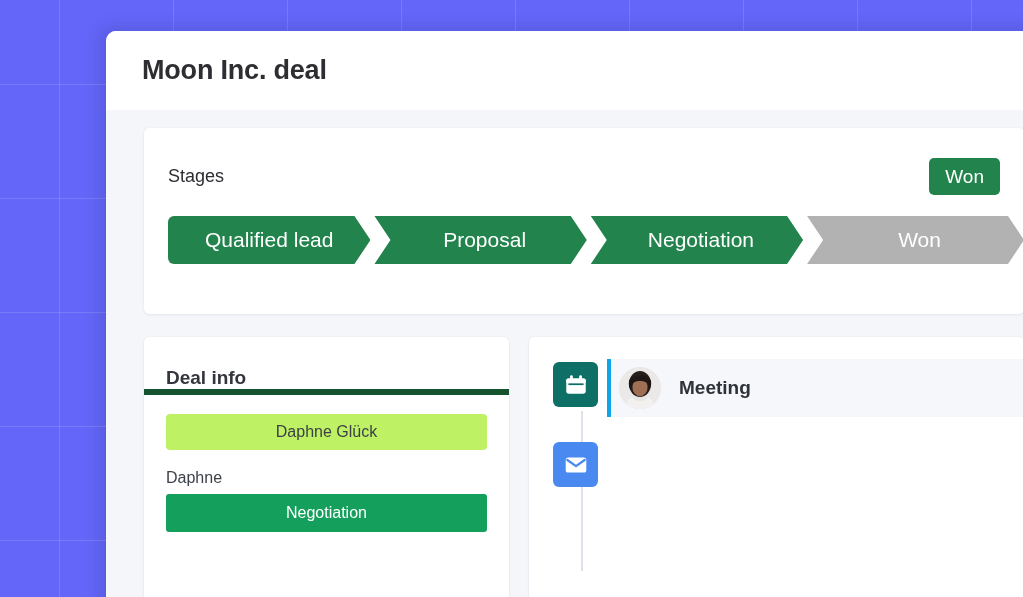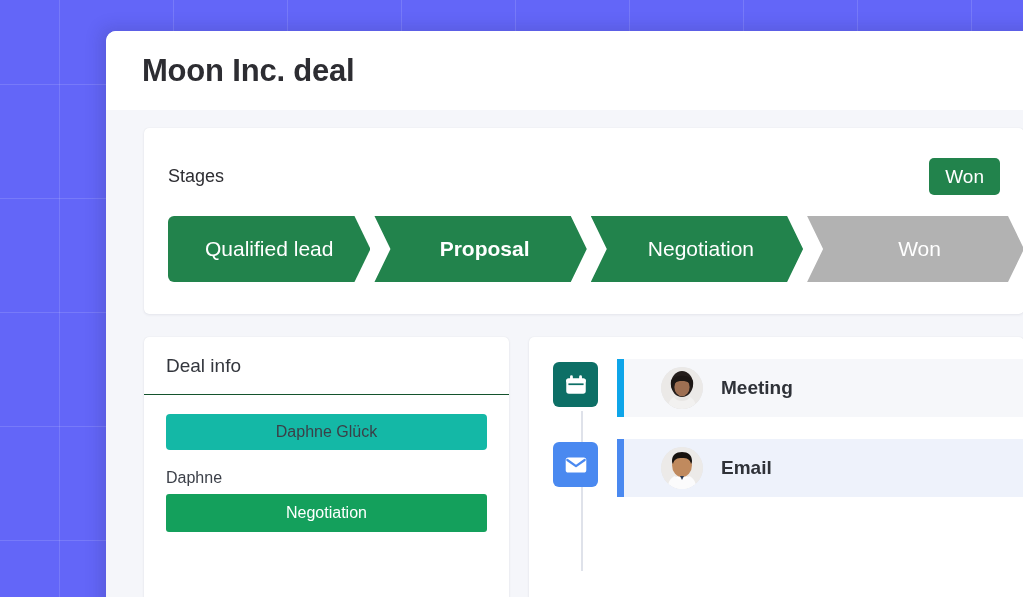--- a/index.html
+++ b/index.html
@@ -45,7 +45,7 @@
     padding: 0 36px;
   }
   #page-title {
-    font-size: 31px;
+    font-size: 27px;
     font-weight: 700;
     color: #2d2d32;
     letter-spacing: -0.2px;

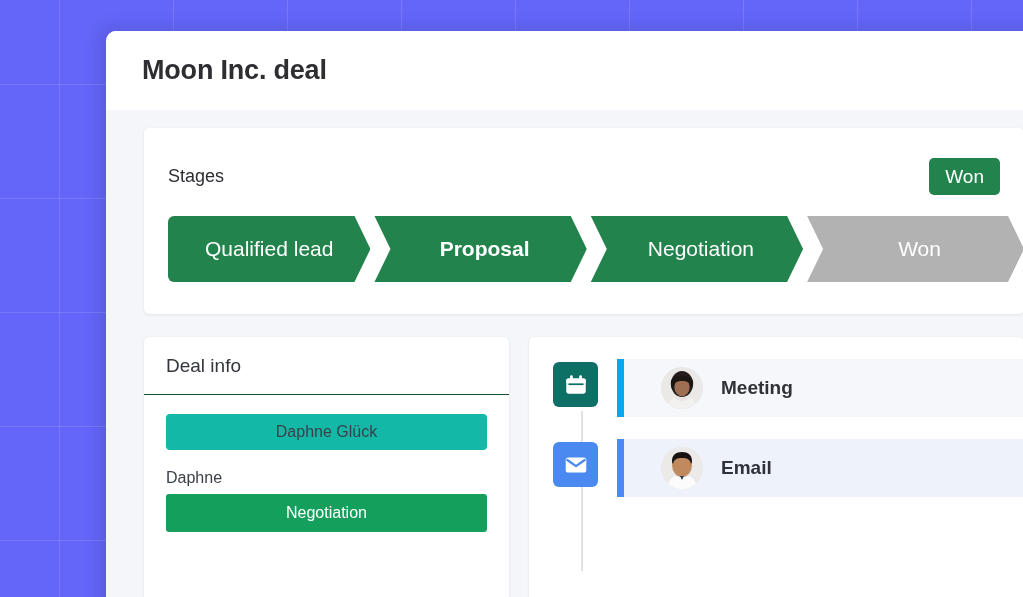--- a/index.html
+++ b/index.html
@@ -114,7 +114,7 @@
     justify-content: center;
     color: #ffffff;
     font-size: 21px;
-    height: 66px;
+    height: 48px;
     cursor: pointer;
     background: #22834c;
     clip-path: polygon(0 0, calc(100% - 16px) 0, 100% 50%, calc(100% - 16px) 100%, 0 100%, 16px 50%);

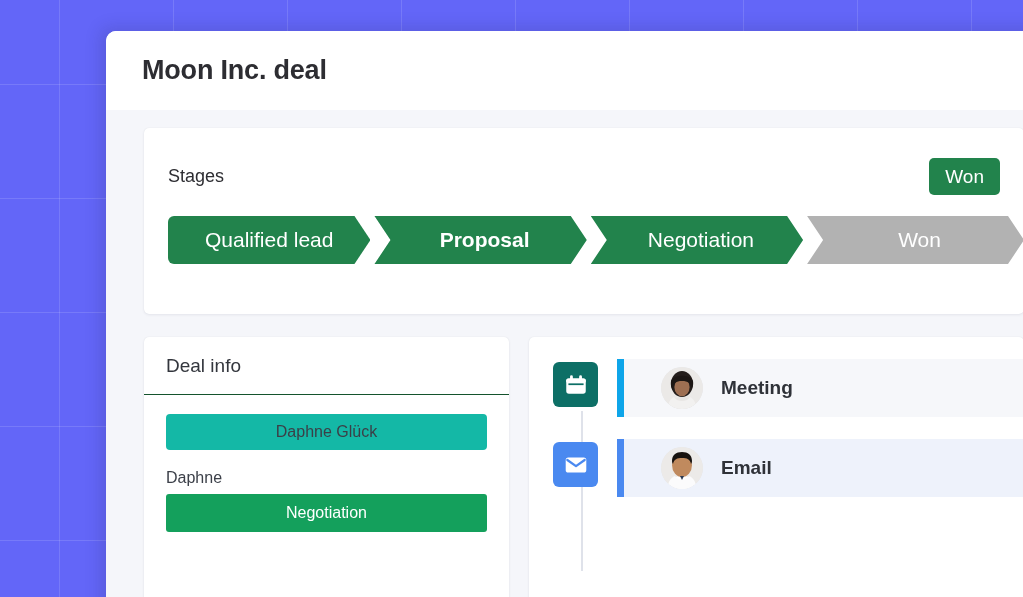--- a/index.html
+++ b/index.html
@@ -128,7 +128,7 @@
   }
   .stage-chip.inactive { background: #b2b2b2; }
   .stage-chip.w1 { width: 215px; }
-  .stage-chip.w2 { width: 225px; font-weight: bold; }
+  .stage-chip.w2 { width: 225px; }
   .stage-chip.w3 { width: 225px; }
   .stage-chip.w4 { width: 230px; }
 

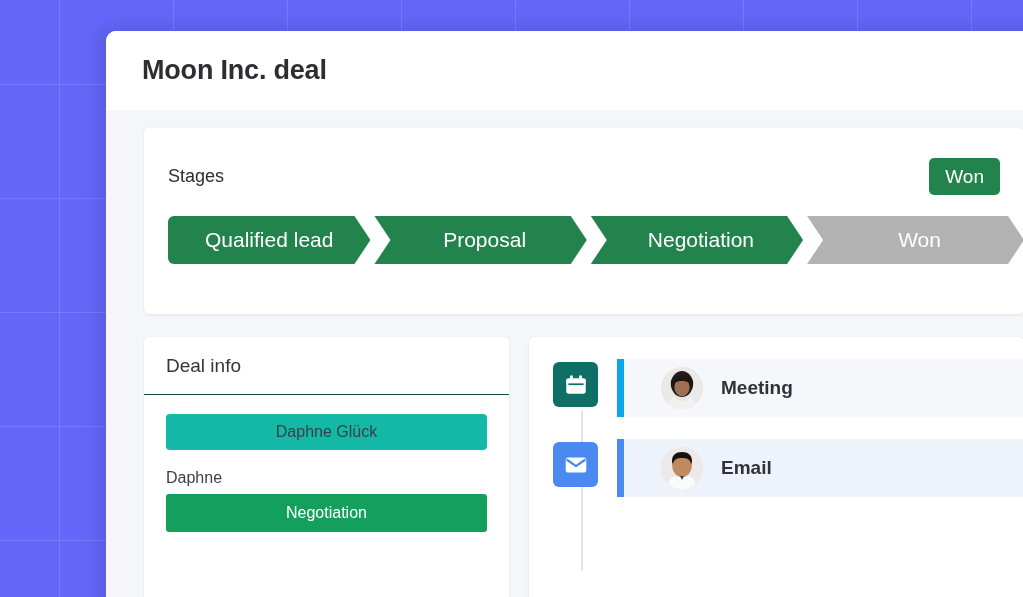--- a/index.html
+++ b/index.html
@@ -144,9 +144,10 @@
   .panel-head {
     height: 58px;
     display: flex;
-    align-items: center;
+    align-items: flex-end;
     padding: 0 22px;
-    border-bottom: 1px solid #14532d;
+    border-bottom: 6px solid #14532d;
+    font-weight: bold;
   }
   .panel-head-title {
     font-size: 19px;

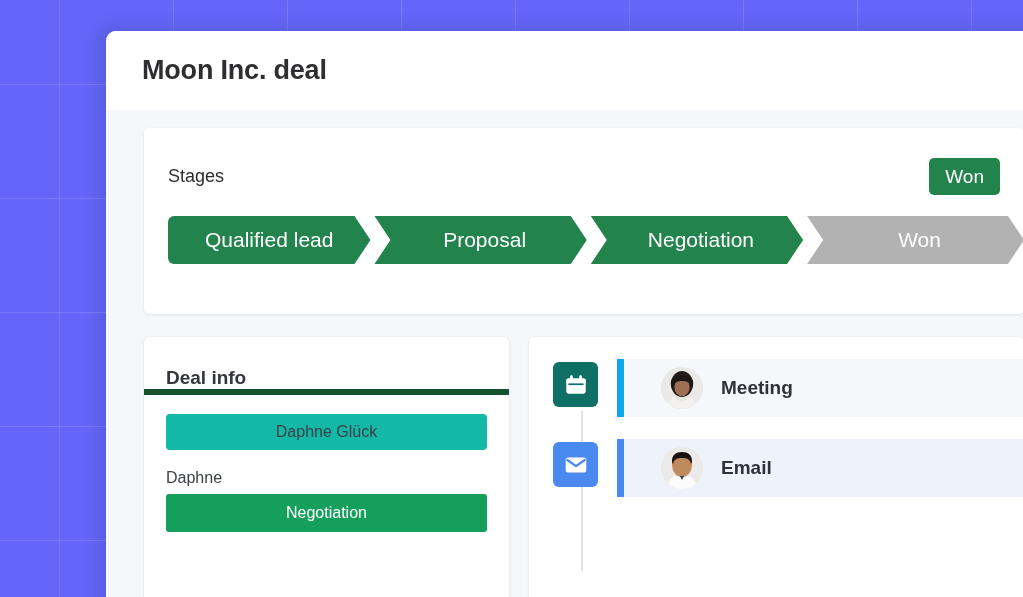--- a/index.html
+++ b/index.html
@@ -214,14 +214,14 @@
   .act-icon.email   { background: #4a89f0; }
 
   .act-card {
-    margin-left: 19px;
+    margin-left: 9px;
     flex: 1;
     background: #f6f7fa;
-    border-left: 7px solid #0ea5e9;
+    border-left: 4px solid #0ea5e9;
     height: 58px;
     display: flex;
     align-items: center;
-    padding-left: 37px;
+    padding-left: 8px;
   }
   .act-card.email-card {
     background: #eef2fb;

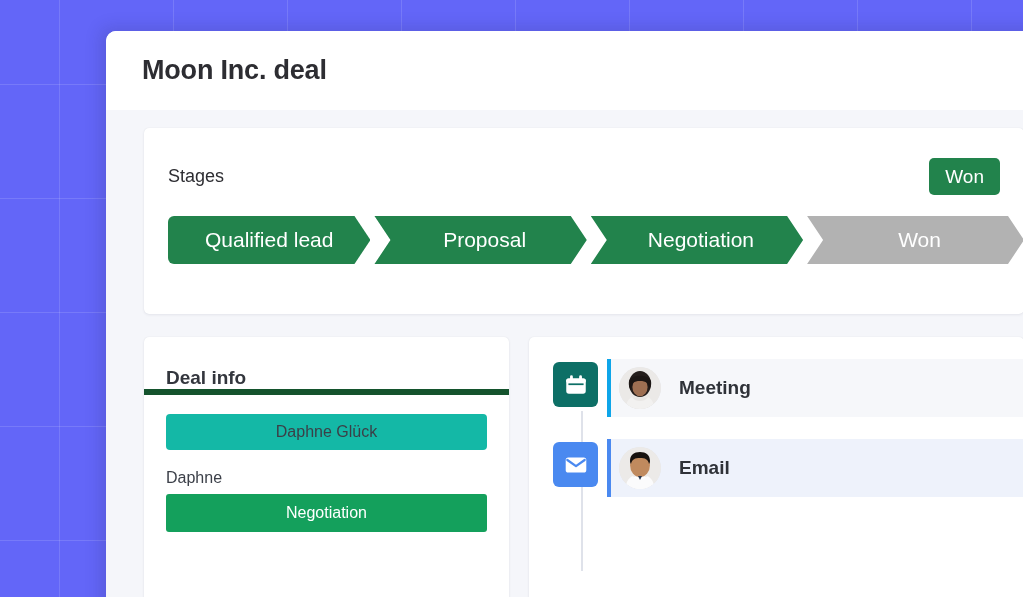--- a/index.html
+++ b/index.html
@@ -160,7 +160,7 @@
     margin-bottom: 7px;
   }
   .field-value-box {
-    background: #14b8a6;
+    background: #bef264;
     border-radius: 4px;
     height: 36px;
     display: flex;

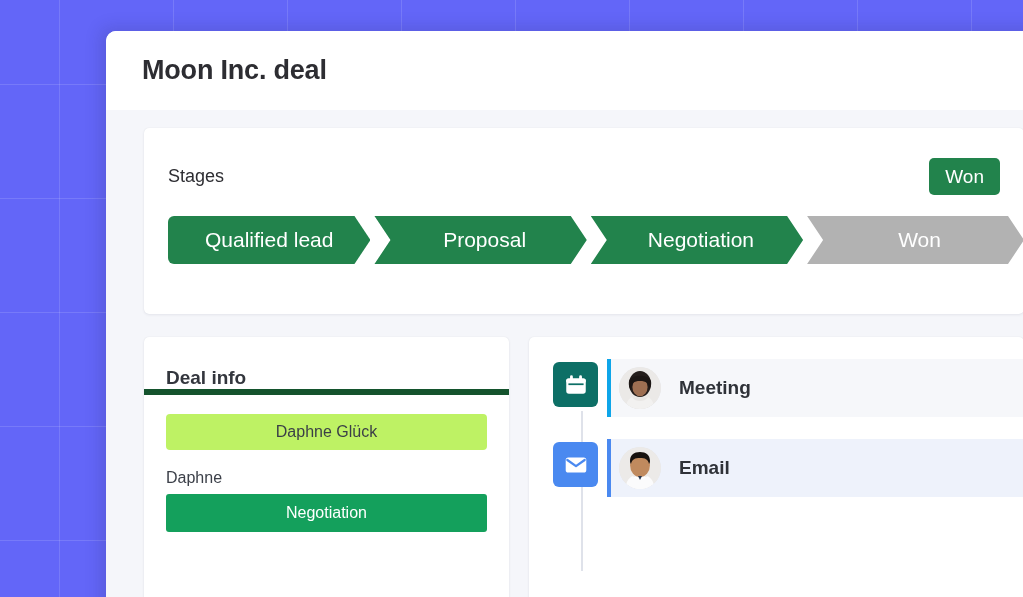--- a/index.html
+++ b/index.html
@@ -338,26 +338,6 @@
                 <path d="M4 7.4l8 5.6 8-5.6" fill="none" stroke="#4a89f0" stroke-width="2.1" stroke-linecap="round" stroke-linejoin="round"></path>
               </svg>
             </div>
-            <div class="act-card email-card">
-              <div class="avatar">
-                <svg width="42" height="42" viewBox="0 0 42 42" aria-hidden="true">
-                  <defs>
-                    <clipPath id="c2">
-                        <circle cx="21" cy="21" r="21"></circle>
-                      </clipPath>
-                  </defs>
-                  <g clip-path="url(#c2)">
-                    <rect width="42" height="42" fill="#eceae8"></rect>
-                    <path d="M6 44c0-10 7-15 15-15s15 5 15 15z" fill="#ffffff"></path>
-                    <ellipse cx="21" cy="18" rx="10" ry="12" fill="#c08a5e"></ellipse>
-                    <path d="M11 14c0-6 4-9 10-9s10 3 10 9c0 2-1 3-1 3-1-5-4-6-9-6s-8 1-9 6c0 0-1-1-1-3z" fill="#17120f"></path>
-                    <path d="M14 29c2 2.6 4.6 3.6 7 3.6s5-1 7-3.6c5 2 7 6 7 13H7c0-7 2-11 7-13z" fill="#fbfbfc"></path>
-                    <path d="M19 29l2 4 2-4z" fill="#2b3a52"></path>
-                  </g>
-                </svg>
-              </div>
-              <div class="act-title">Email</div>
-            </div>
           </div>
 
         </div>

